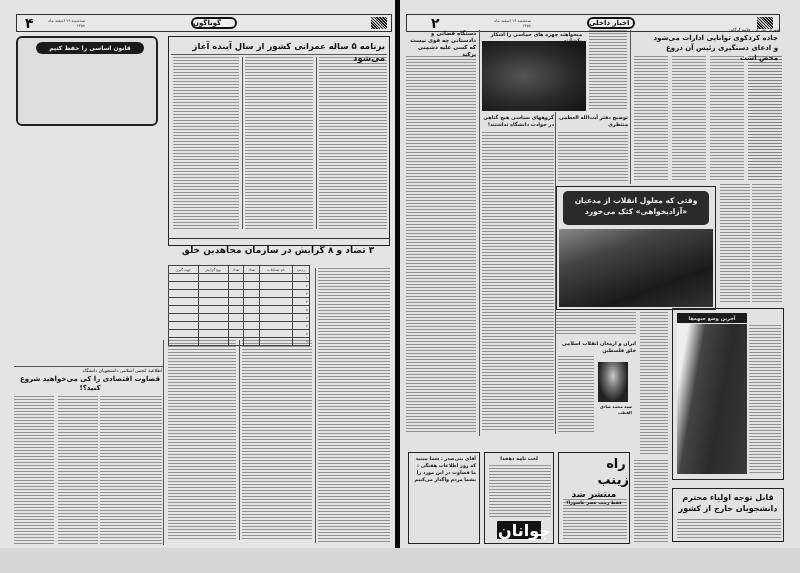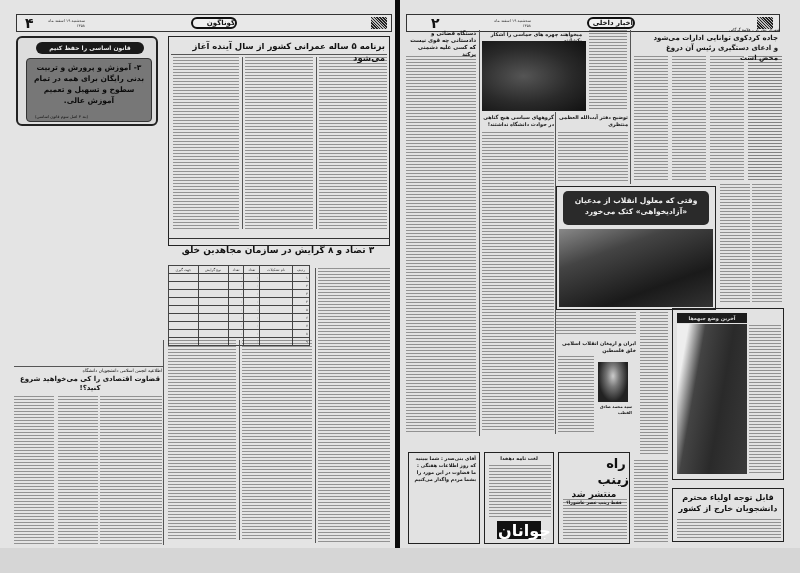--- a/index.html
+++ b/index.html
@@ -12,7 +12,7 @@
   .bottom-strip { position: absolute; left: 0; top: 548px; width: 800px; height: 25px; background: #d6d6d6; }
 
   .masthead { position: absolute; top: 14px; height: 18px; border: 1px solid #333; background: #e8e8e8; }
-  .masthead .section-pill { position: absolute; top: 2px; height: 12px; border: 2px solid #111; border-radius: 7px; background: #f0f0f0; font-size: 7px; line-height: 9px; text-align: right; font-weight: bold; direction: rtl; }
+  .masthead .section-pill { position: absolute; top: 2px; height: 12px; border: 2px solid #111; border-radius: 7px; background: #f0f0f0; font-size: 7px; line-height: 9px; text-align: left; font-weight: bold; direction: rtl; }
   .masthead .pagenum { position: absolute; top: 1px; font-size: 14px; font-weight: bold; line-height: 15px; }
   .masthead .dateline { position: absolute; top: 3px; font-size: 4px; line-height: 5px; direction: rtl; color: #333; }
   .masthead .logo { position: absolute; top: 2px; width: 16px; height: 12px; background: repeating-linear-gradient(45deg,#222 0 1px,#bbb 1px 2px); }

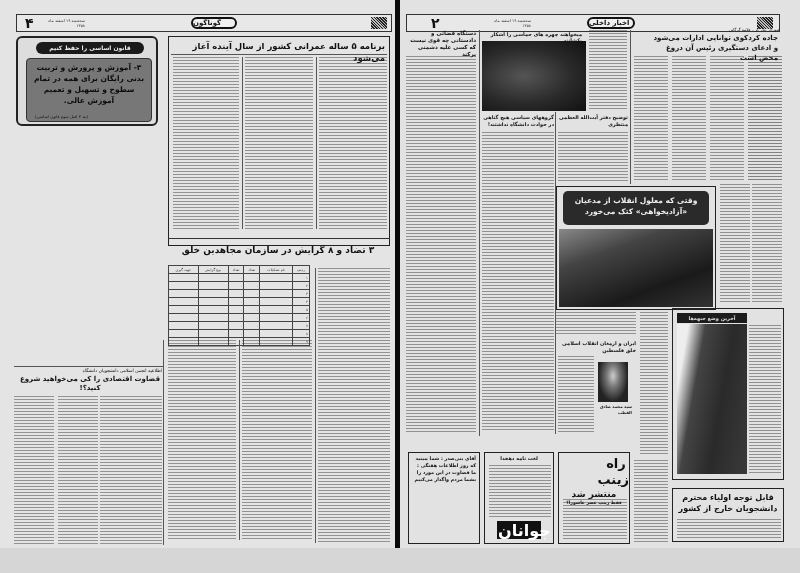--- a/index.html
+++ b/index.html
@@ -45,10 +45,6 @@
 
   <div class="box" style="left:16px; top:36px; width:142px; height:90px; border-radius:6px; border-width:2px; background:#ddd;">
     <div class="darkbanner" style="left:18px; top:4px; width:108px; height:12px; font-size:6px; line-height:12px;">قانون اساسی را حفظ کنیم</div>
-    <div style="position:absolute; left:8px; top:20px; width:126px; height:64px; background:#777; border:1px solid #333; border-radius:4px;">
-      <div class="headline" style="font-size:7.5px; line-height:11px; padding:3px 5px; color:#0c0c0c; text-align:center;">۳- آموزش و پرورش و تربیت بدنی رایگان برای همه در تمام سطوح و تسهیل و تعمیم آموزش عالی.</div>
-      <div class="small" style="position:absolute; bottom:1px; left:8px; font-size:4px; direction:rtl; color:#111;">(بند ۳ اصل سوم قانون اساسی)</div>
-    </div>
   </div>
 
   <div class="box" style="left:168px; top:36px; width:222px; height:210px; border-width:1px;">

